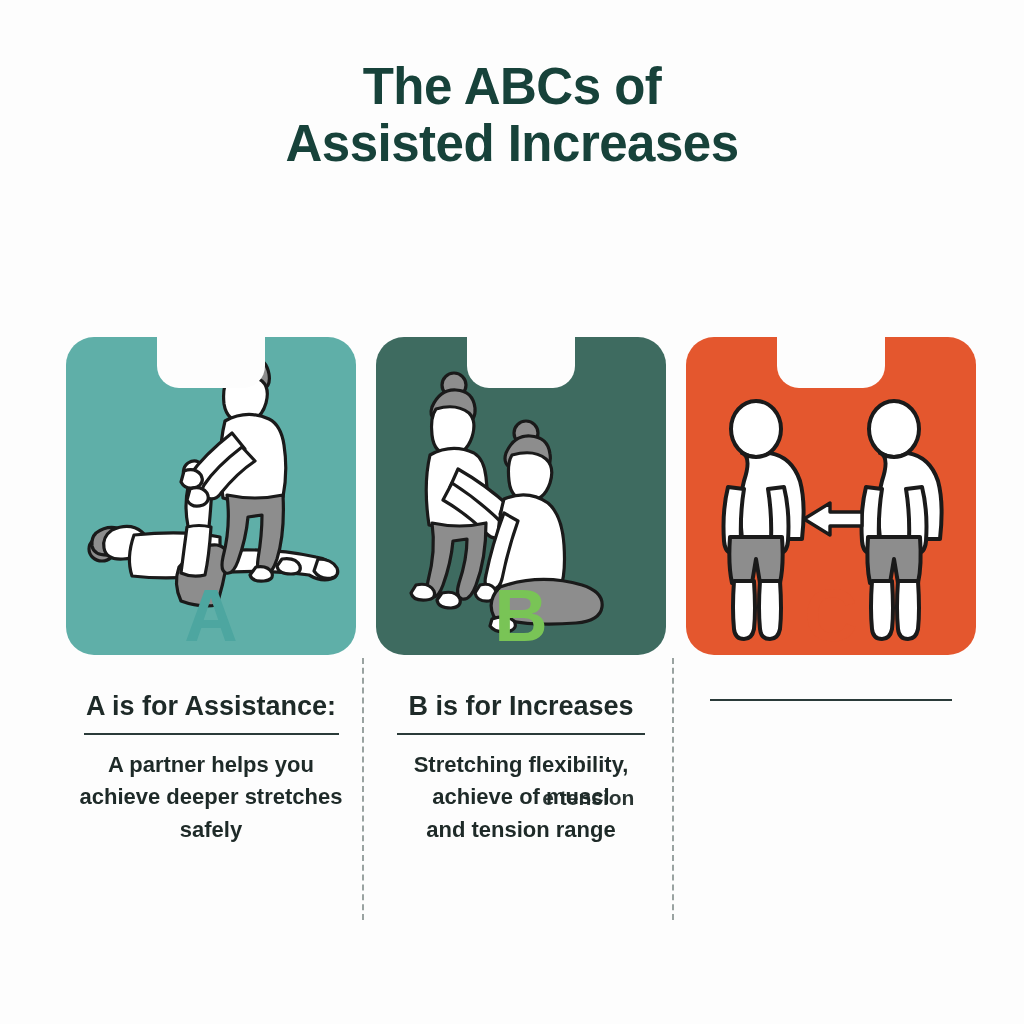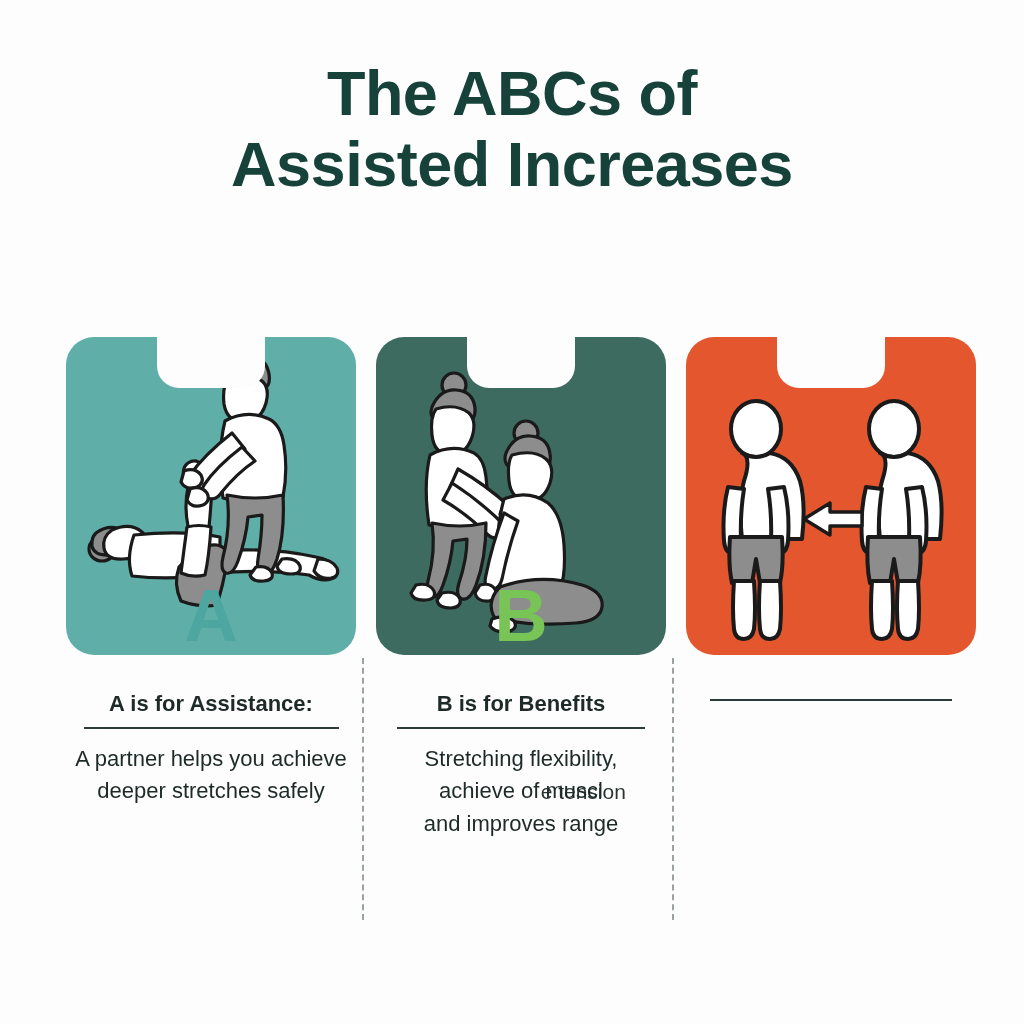--- a/index.html
+++ b/index.html
@@ -27,7 +27,7 @@
   .title-line {
     color: #17423a;
     font-weight: bold;
-    font-size: 63px;
+    font-size: 51px;
     line-height: 1.12;
     letter-spacing: -0.5px;
     white-space: nowrap;

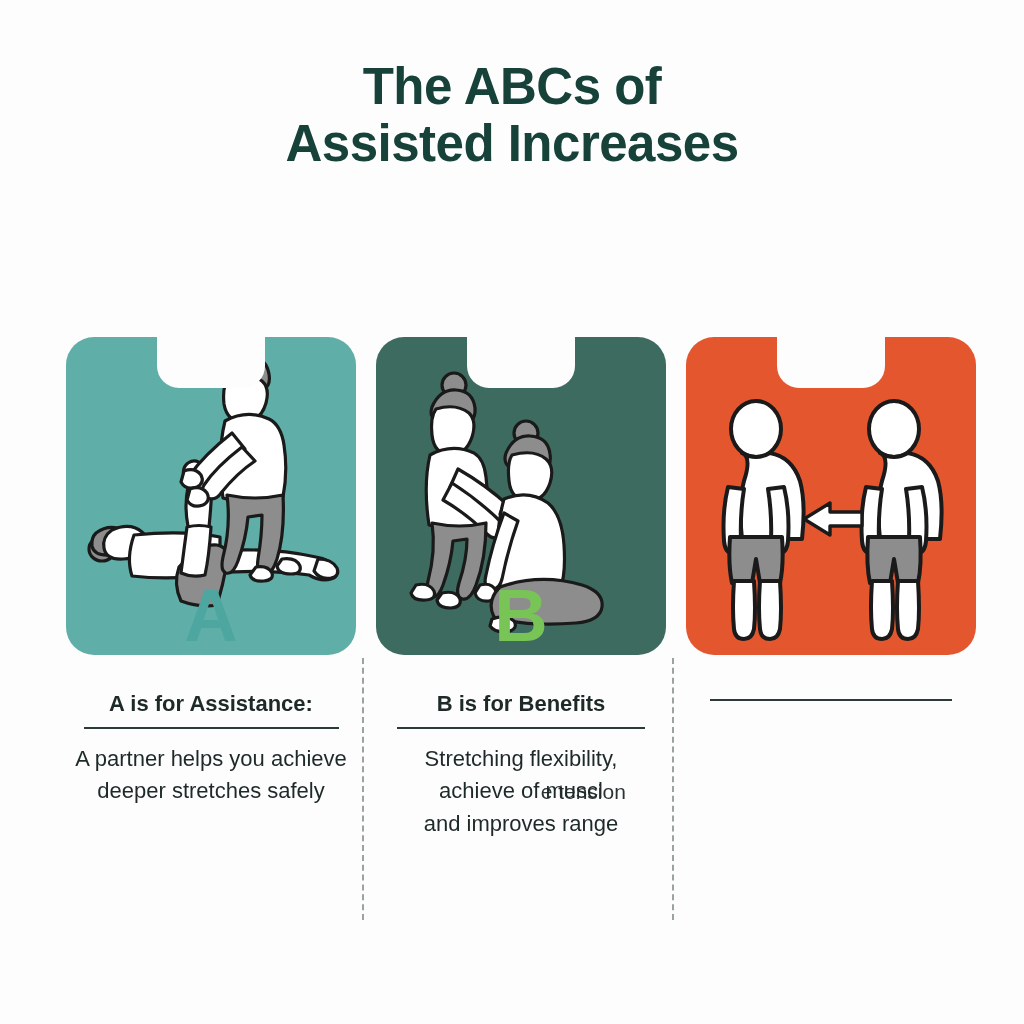--- a/index.html
+++ b/index.html
@@ -121,7 +121,7 @@
   .caption-heading {
     color: #1e2a28;
     font-weight: bold;
-    font-size: 22px;
+    font-size: 27px;
     line-height: 1.25;
     white-space: nowrap;
   }

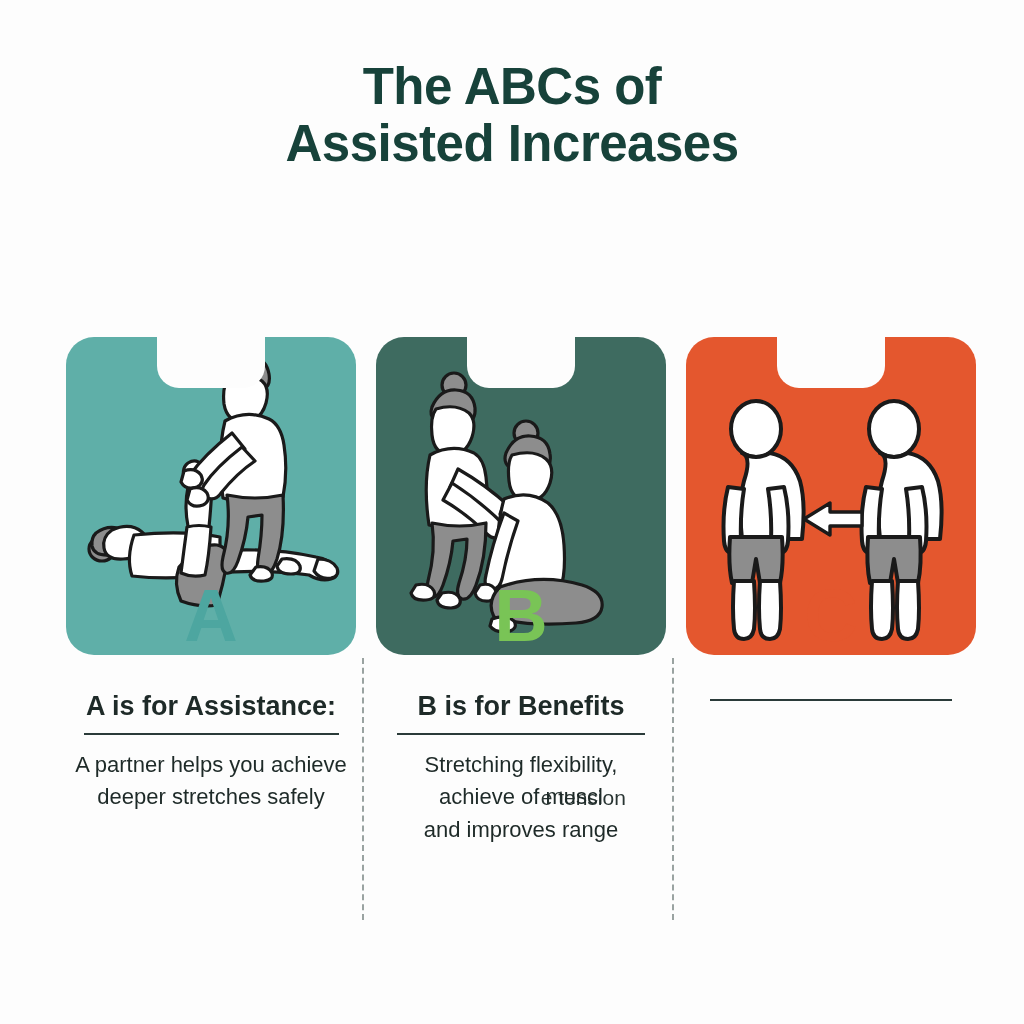--- a/index.html
+++ b/index.html
@@ -293,7 +293,7 @@
   </div>
 
   <div class="caption caption-b">
-    <div class="caption-heading">B is for Benefits</div>
+    <div class="caption-heading">B is for Increases</div>
     <div class="caption-rule"></div>
     <div class="caption-body">
       <div>Stretching flexibility,</div>

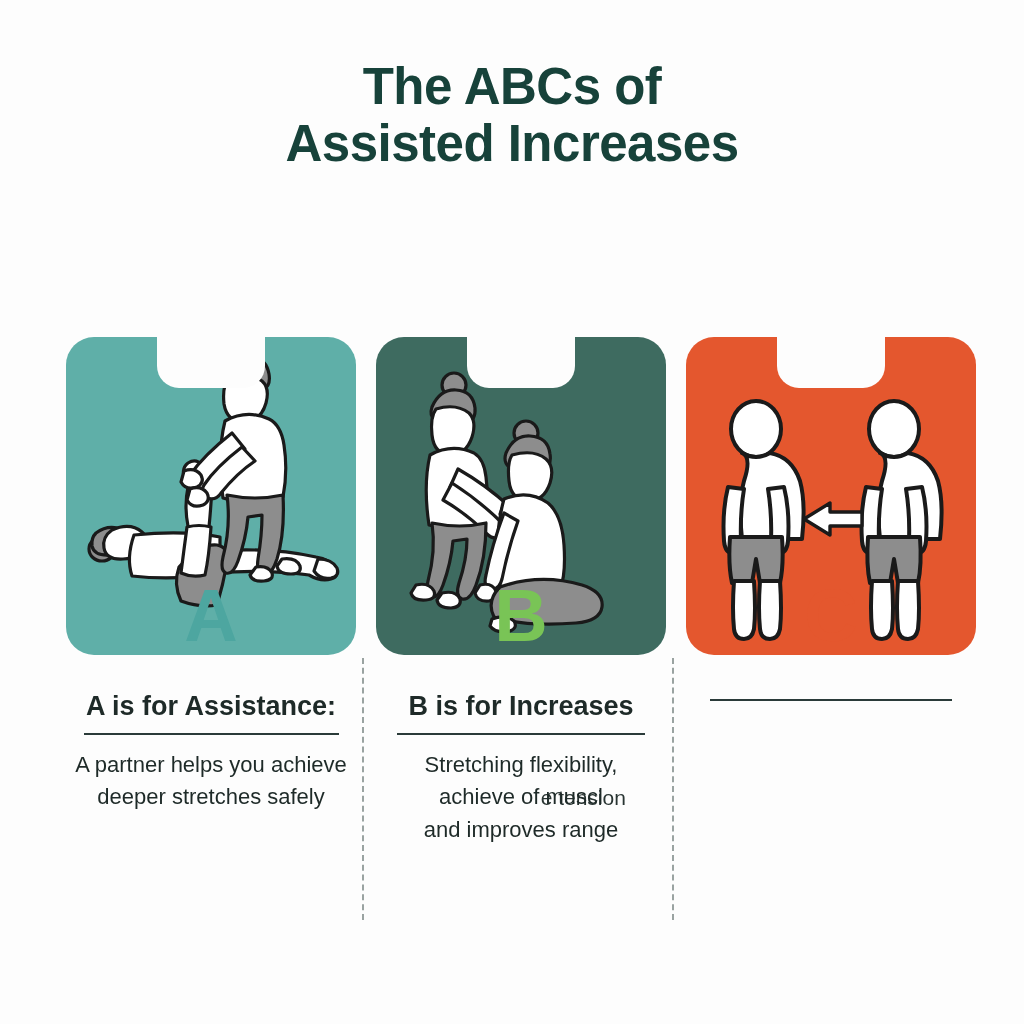--- a/index.html
+++ b/index.html
@@ -135,6 +135,7 @@
     color: #1e2a28;
     font-size: 22px;
     line-height: 1.48;
+    font-weight: bold;
   }
   .caption-b .caption-rule { width: 248px; }
   .caption-c .caption-rule { width: 242px; }

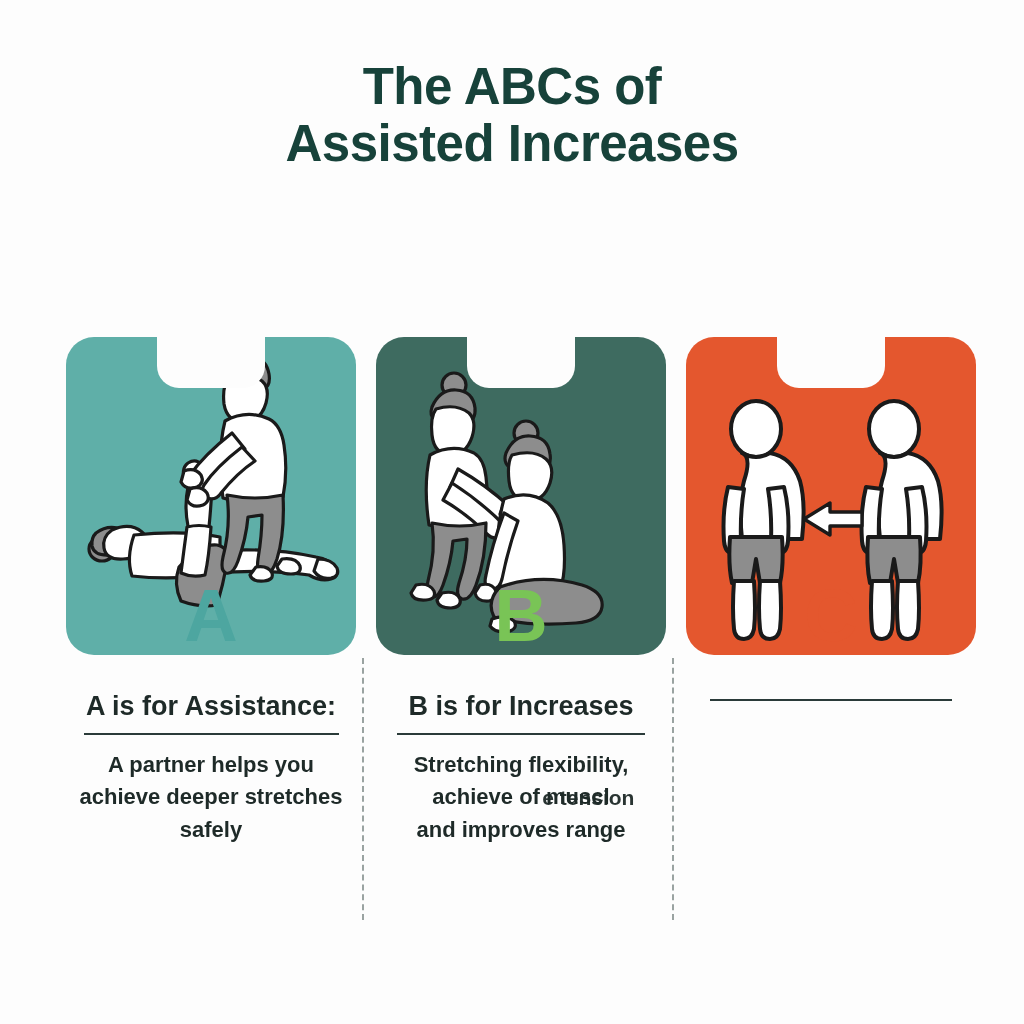--- a/index.html
+++ b/index.html
@@ -304,7 +304,7 @@
           <span class="glitch-overlay">e tension</span>
         </span>
       </div>
-      <div>and improves range</div>
+      <div>and tension range</div>
     </div>
   </div>
 

